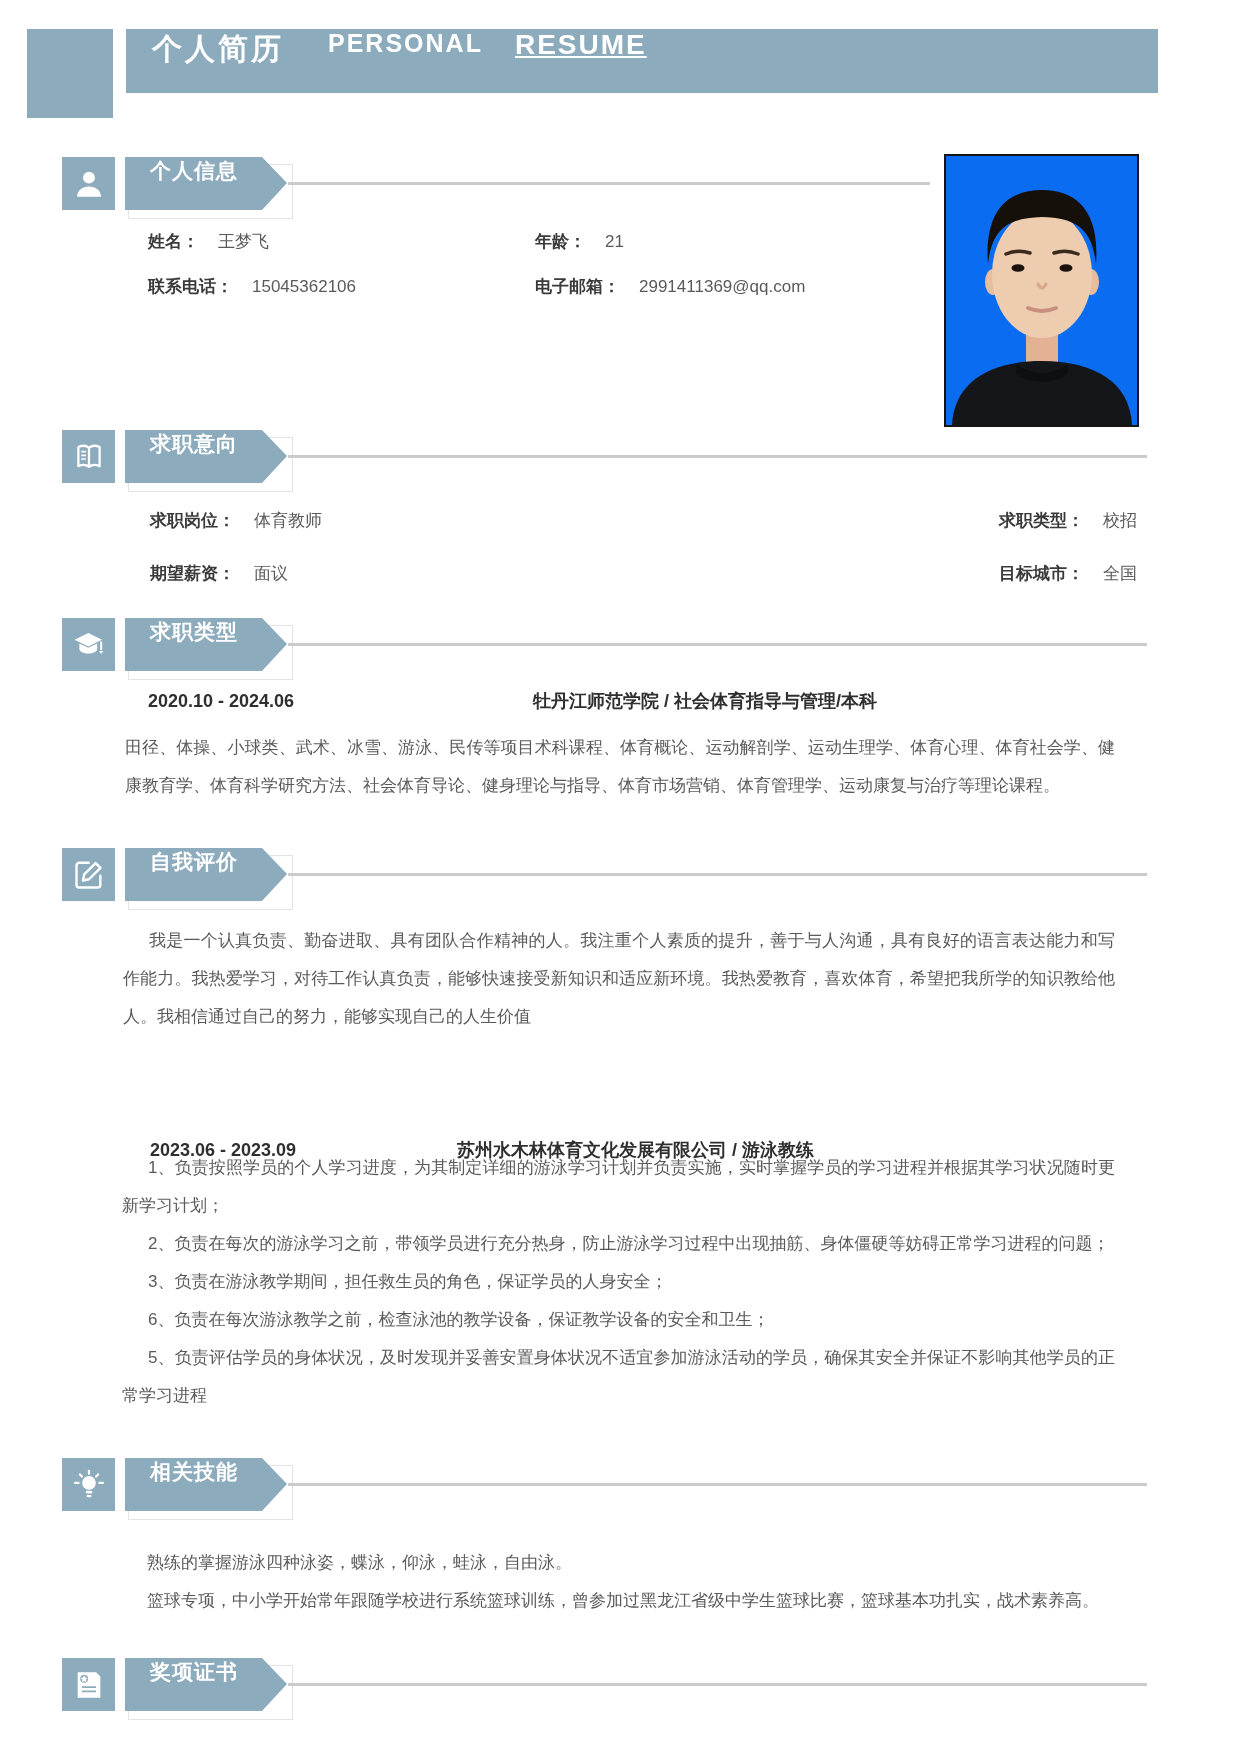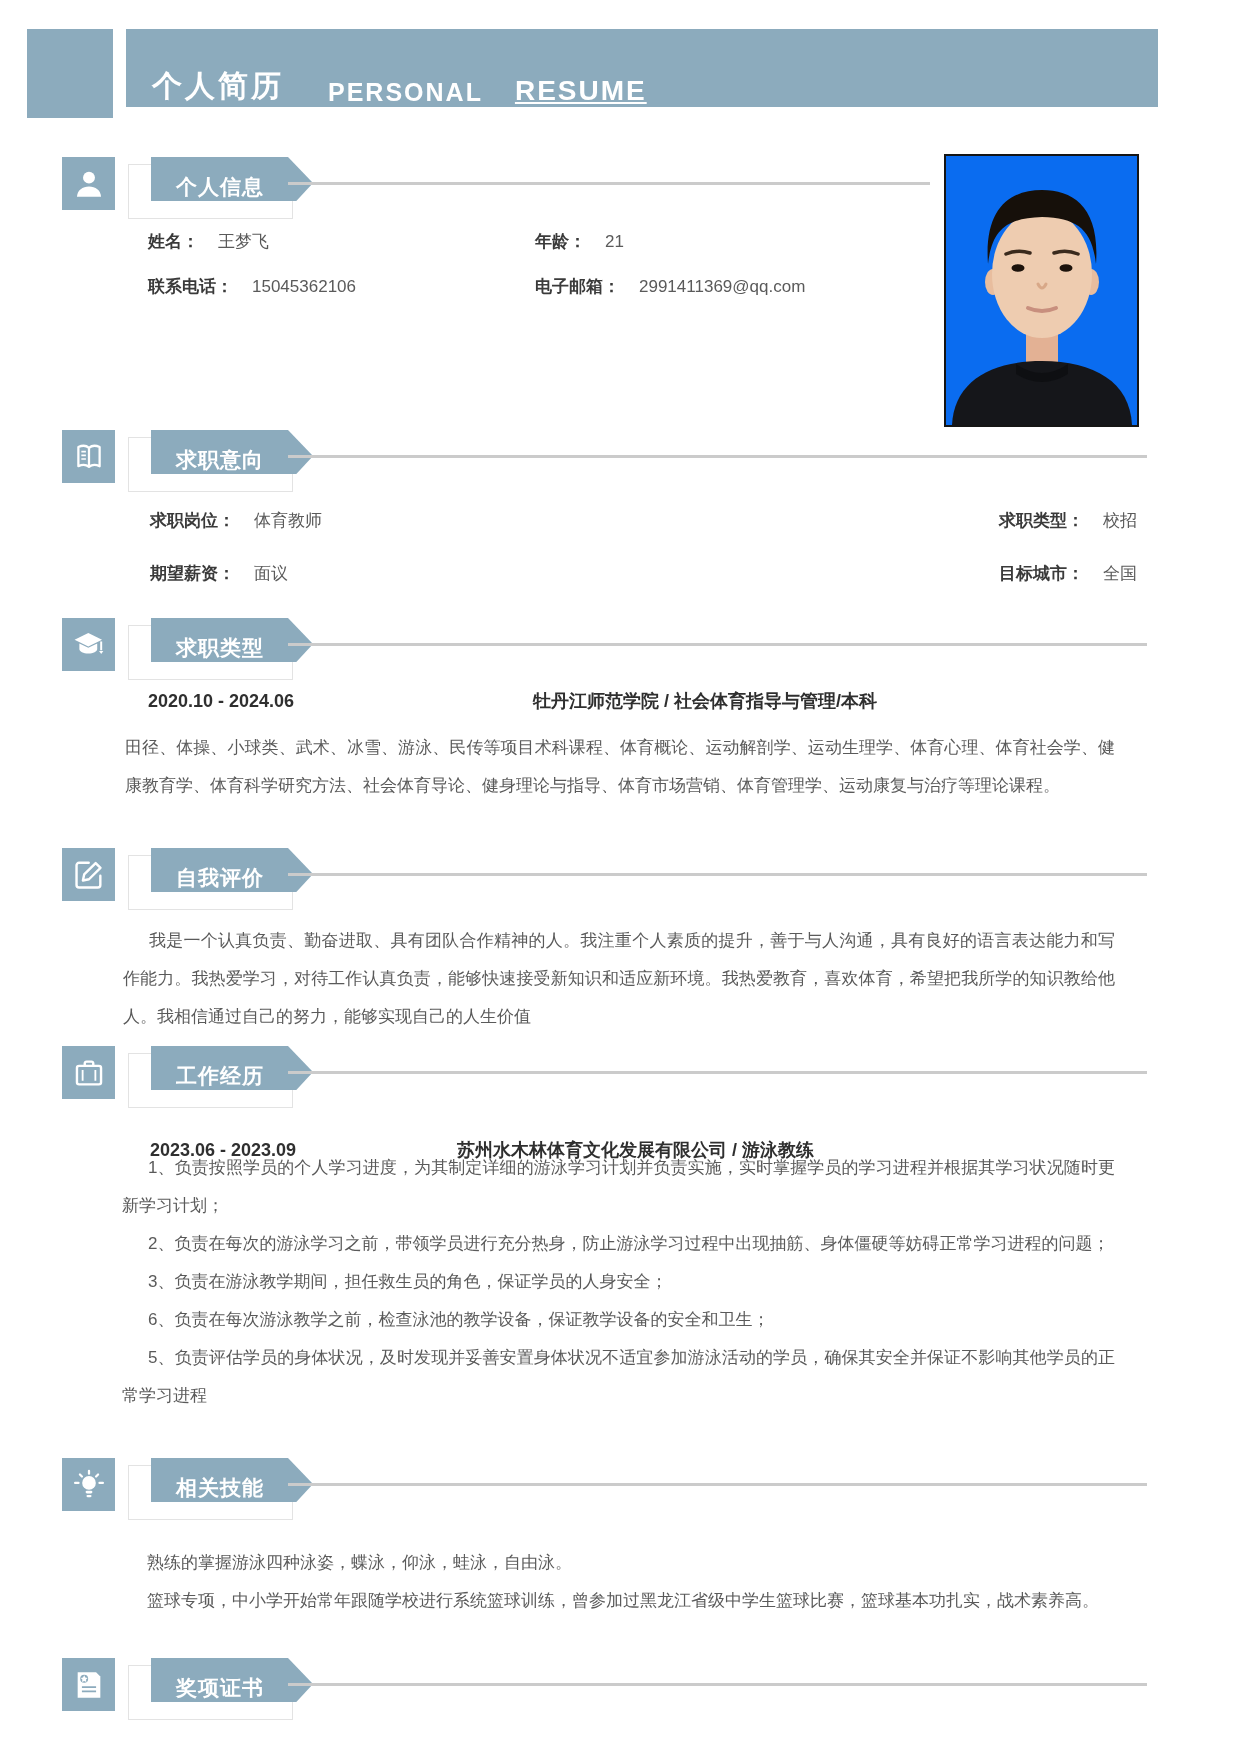--- a/index.html
+++ b/index.html
@@ -15,8 +15,8 @@
   }
   
   .hdr-block{position:absolute;left:27px;top:29px;width:86px;height:89px;background:var(--accent);}
-  .hdr-bar{position:absolute;left:126px;top:29px;width:1032px;height:78px;background:var(--accent);
-    display:flex;align-items:flex-end;color:#fff;}
+  .hdr-bar{position:absolute;left:126px;top:29px;width:1032px;height:64px;background:var(--accent);
+    display:flex;align-items:flex-start;color:#fff;}
   .hdr-zh{font-size:30px;font-weight:bold;margin-left:26px;letter-spacing:3px;}
   .hdr-en1{font-size:25px;font-weight:bold;margin-left:44px;letter-spacing:2px;}
   .hdr-en2{font-size:28px;font-weight:bold;margin-left:32px;letter-spacing:2px;text-decoration:underline;}

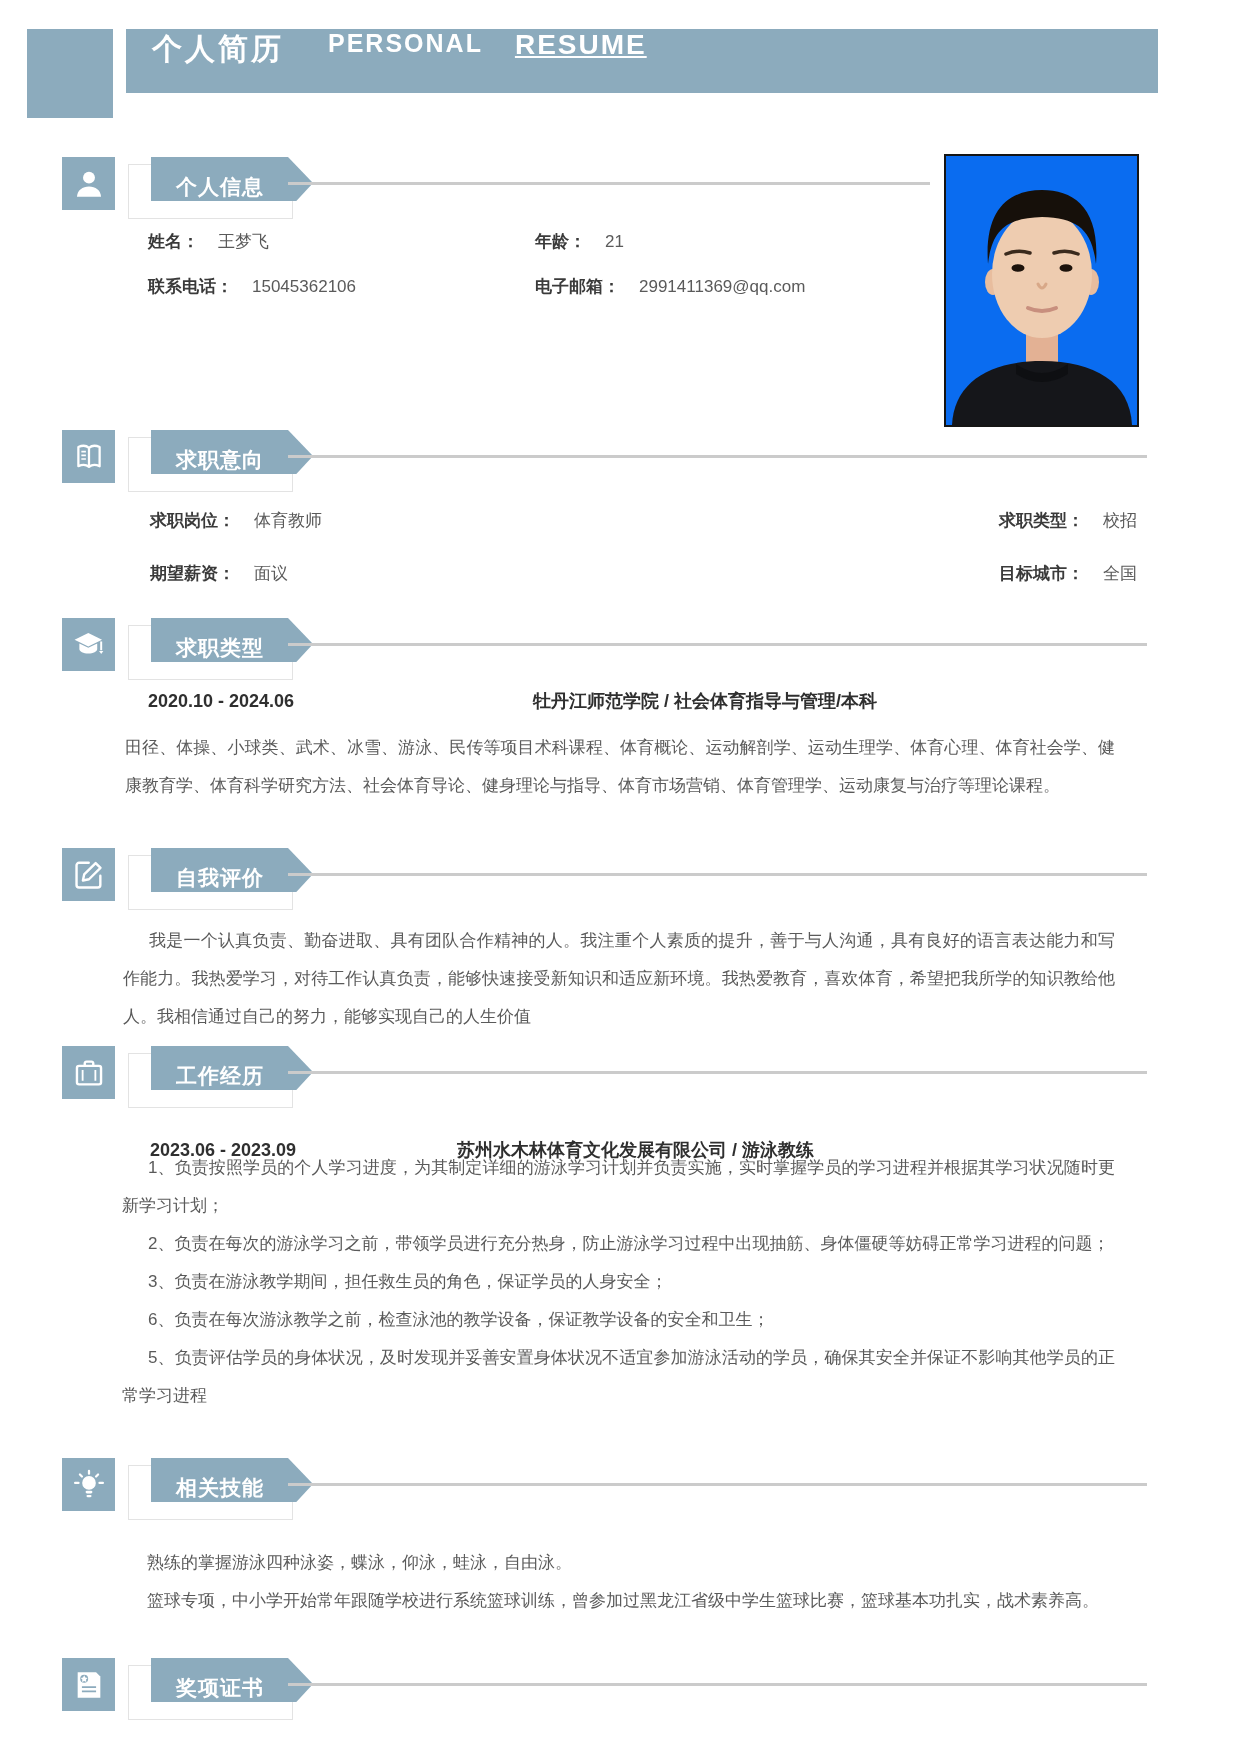--- a/index.html
+++ b/index.html
@@ -26,10 +26,10 @@
     display:flex;align-items:center;justify-content:center;}
   .sec-icon svg{width:34px;height:34px;display:block;}
   .banner-shadow{position:absolute;left:128px;top:7px;width:163px;height:53px;border:1px solid #e3e3e3;}
-  .banner{position:absolute;left:125px;top:0;width:162px;height:44px;background:var(--accent);
+  .banner{position:absolute;left:125px;top:0;width:162px;height:53px;background:var(--accent);
     clip-path:polygon(0 0,137px 0,162px 26px,137px 53px,0 53px);
-    color:#fff;font-weight:bold;font-size:21px;display:flex;align-items:flex-end;
-    padding-left:25px;box-sizing:border-box;letter-spacing:1px;margin-left:26px;}
+    color:#fff;font-weight:bold;font-size:21px;display:flex;align-items:flex-start;
+    padding-left:25px;box-sizing:border-box;letter-spacing:1px;}
   .sec-line{position:absolute;left:288px;top:25px;height:3px;width:859px;background:var(--divider);}
   .sec-line.short{width:642px;}
   

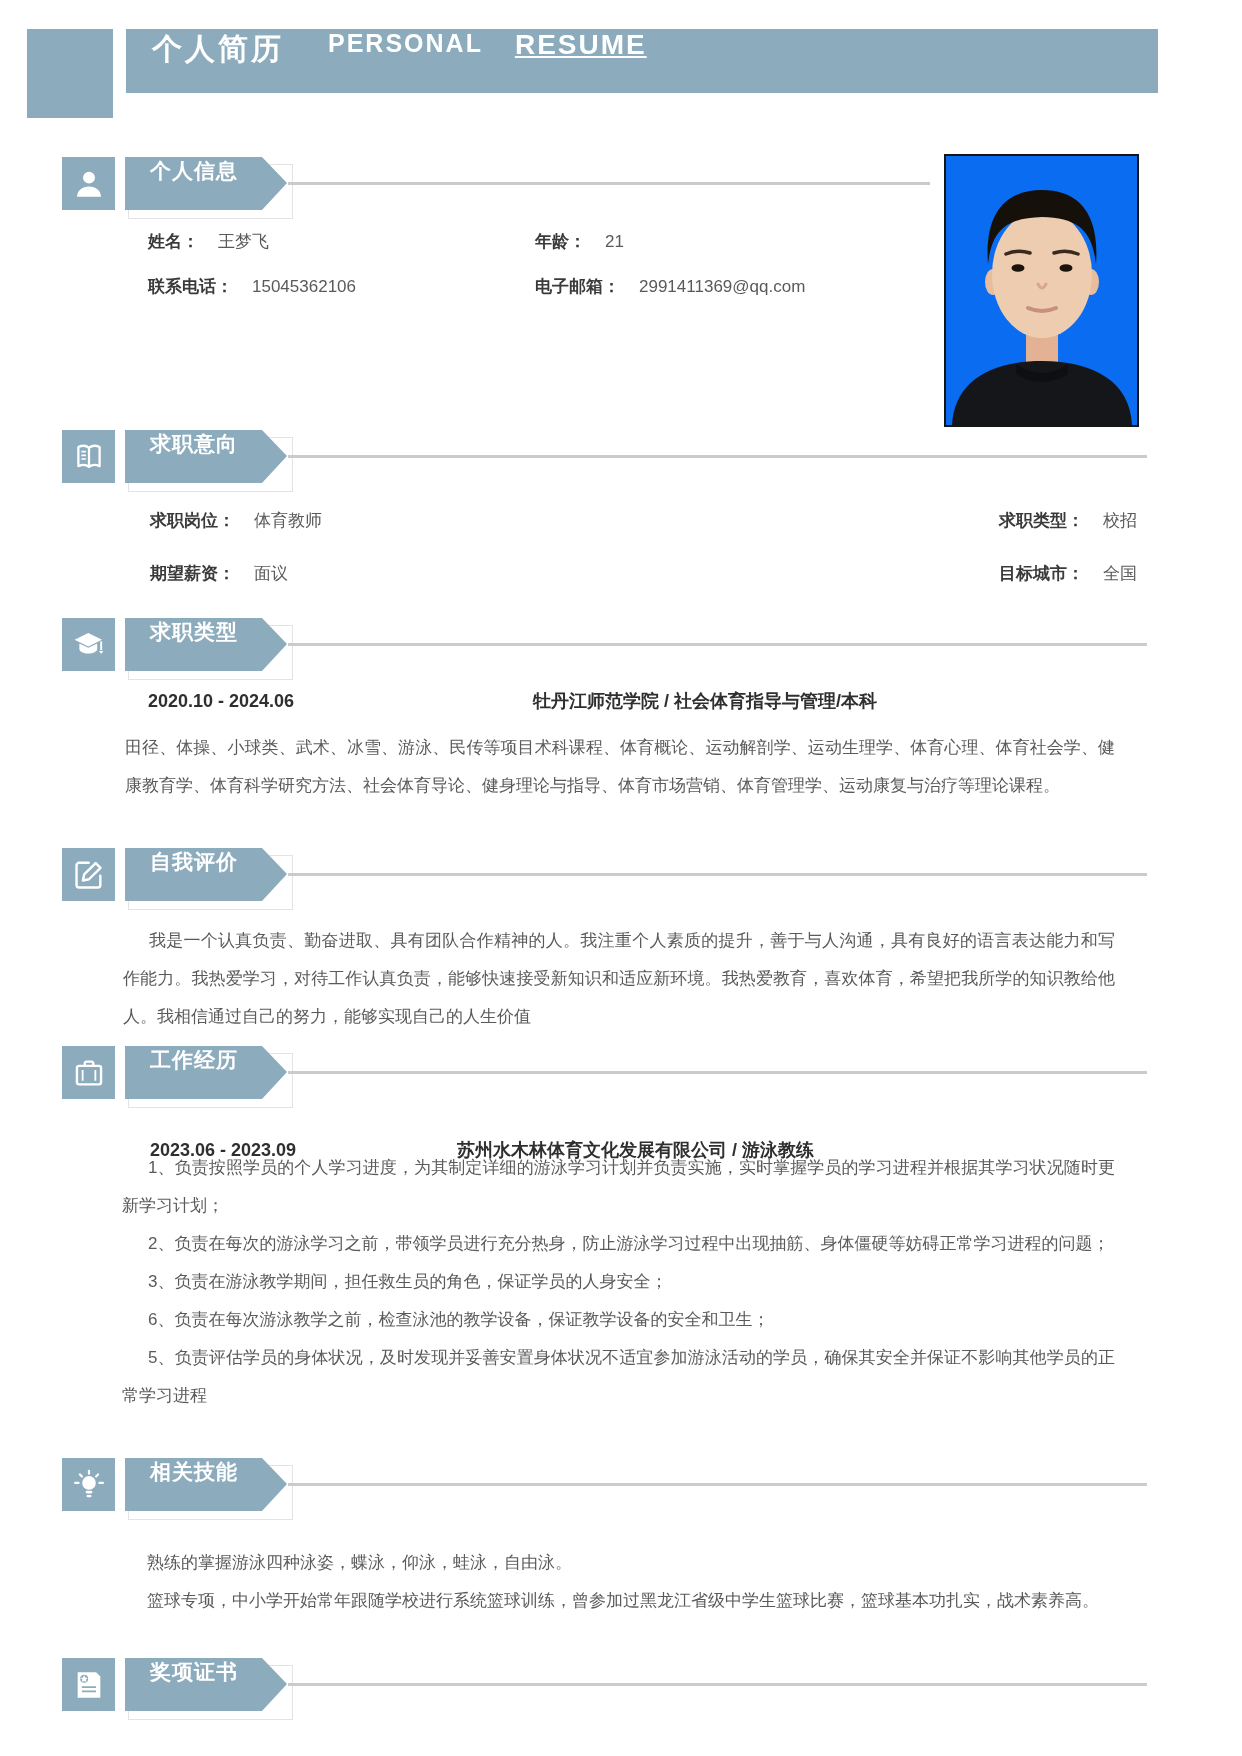--- a/index.html
+++ b/index.html
@@ -173,20 +173,6 @@
     <p class="indent">我是一个认真负责、勤奋进取、具有团队合作精神的人。我注重个人素质的提升，善于与人沟通，具有良好的语言表达能力和写作能力。我热爱学习，对待工作认真负责，能够快速接受新知识和适应新环境。我热爱教育，喜欢体育，希望把我所学的知识教给他人。我相信通过自己的努力，能够实现自己的人生价值</p>
   </div>
 
-  <div class="sec" style="top:1046px">
-    <div class="banner-shadow"></div>
-    <div class="sec-icon">
-      <svg viewBox="0 0 24 24" fill="none" stroke="#ffffff" stroke-width="1.7">
-        <rect x="3.5" y="7" width="17" height="13" rx="1.5"></rect>
-        <path d="M9 7V5.2A1.2 1.2 0 0 1 10.2 4h3.6A1.2 1.2 0 0 1 15 5.2V7"></path>
-        <path d="M7.5 9.8v7.6M16.5 9.8v7.6" stroke-width="1.3"></path>
-      </svg>
-    </div>
-    <div class="banner">
-      <span>工作经历</span>
-    </div>
-    <div class="sec-line"></div>
-  </div>
 
   <div class="hrow" style="left:150px;top:1138px">2023.06 - 2023.09</div>
   <div class="hrow" style="left:457px;top:1138px">苏州水木林体育文化发展有限公司 / 游泳教练</div>

